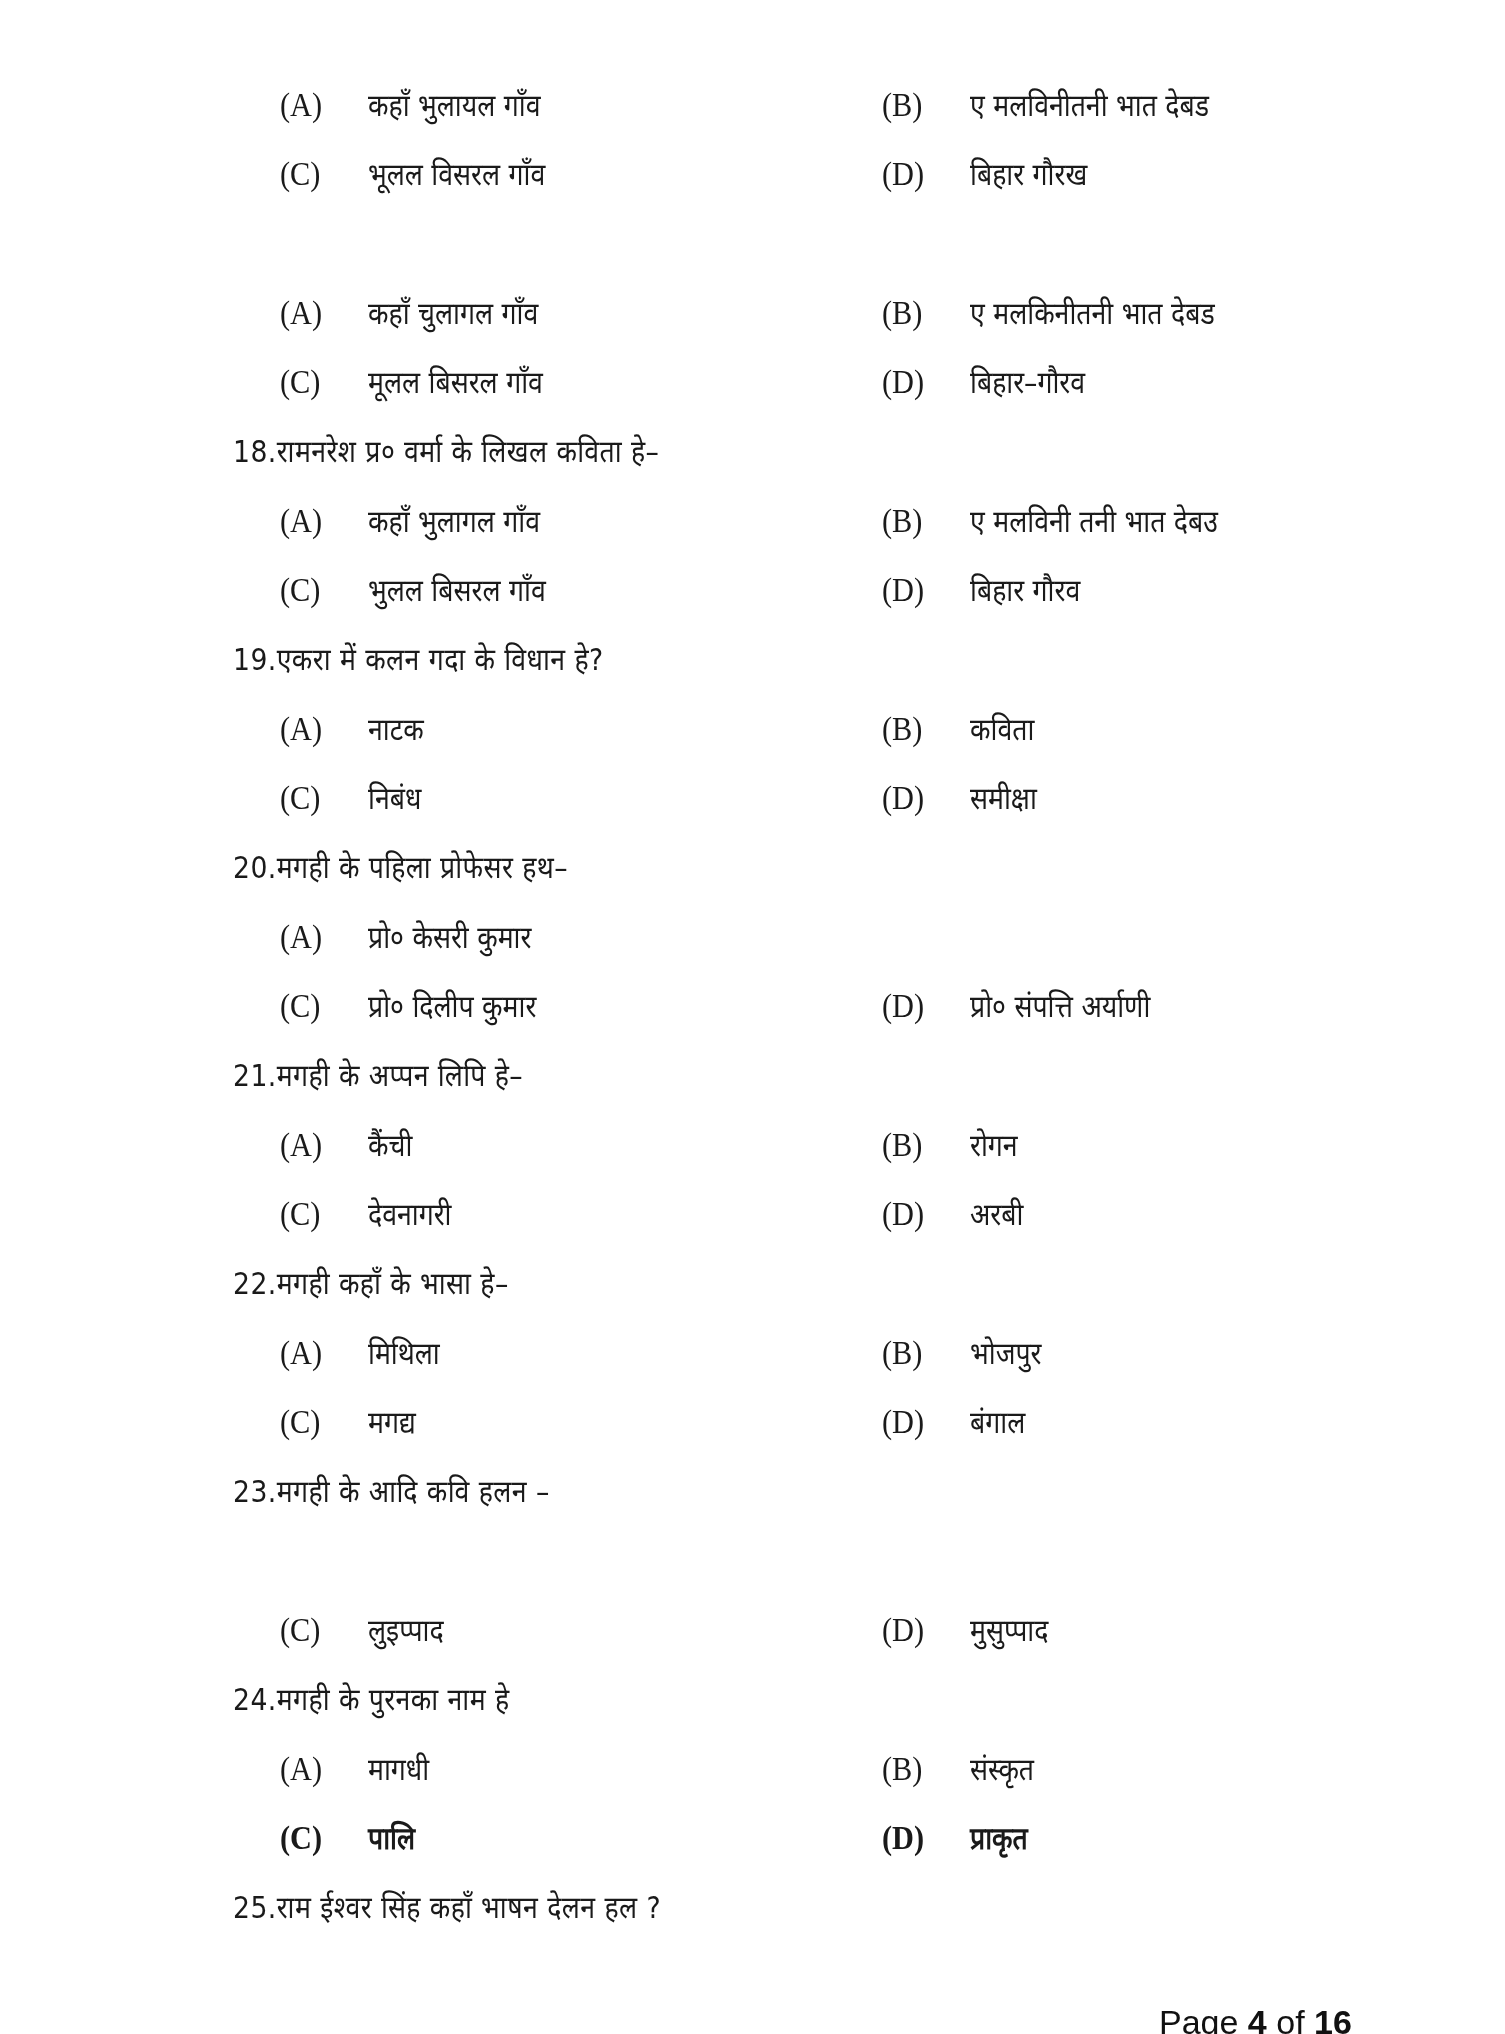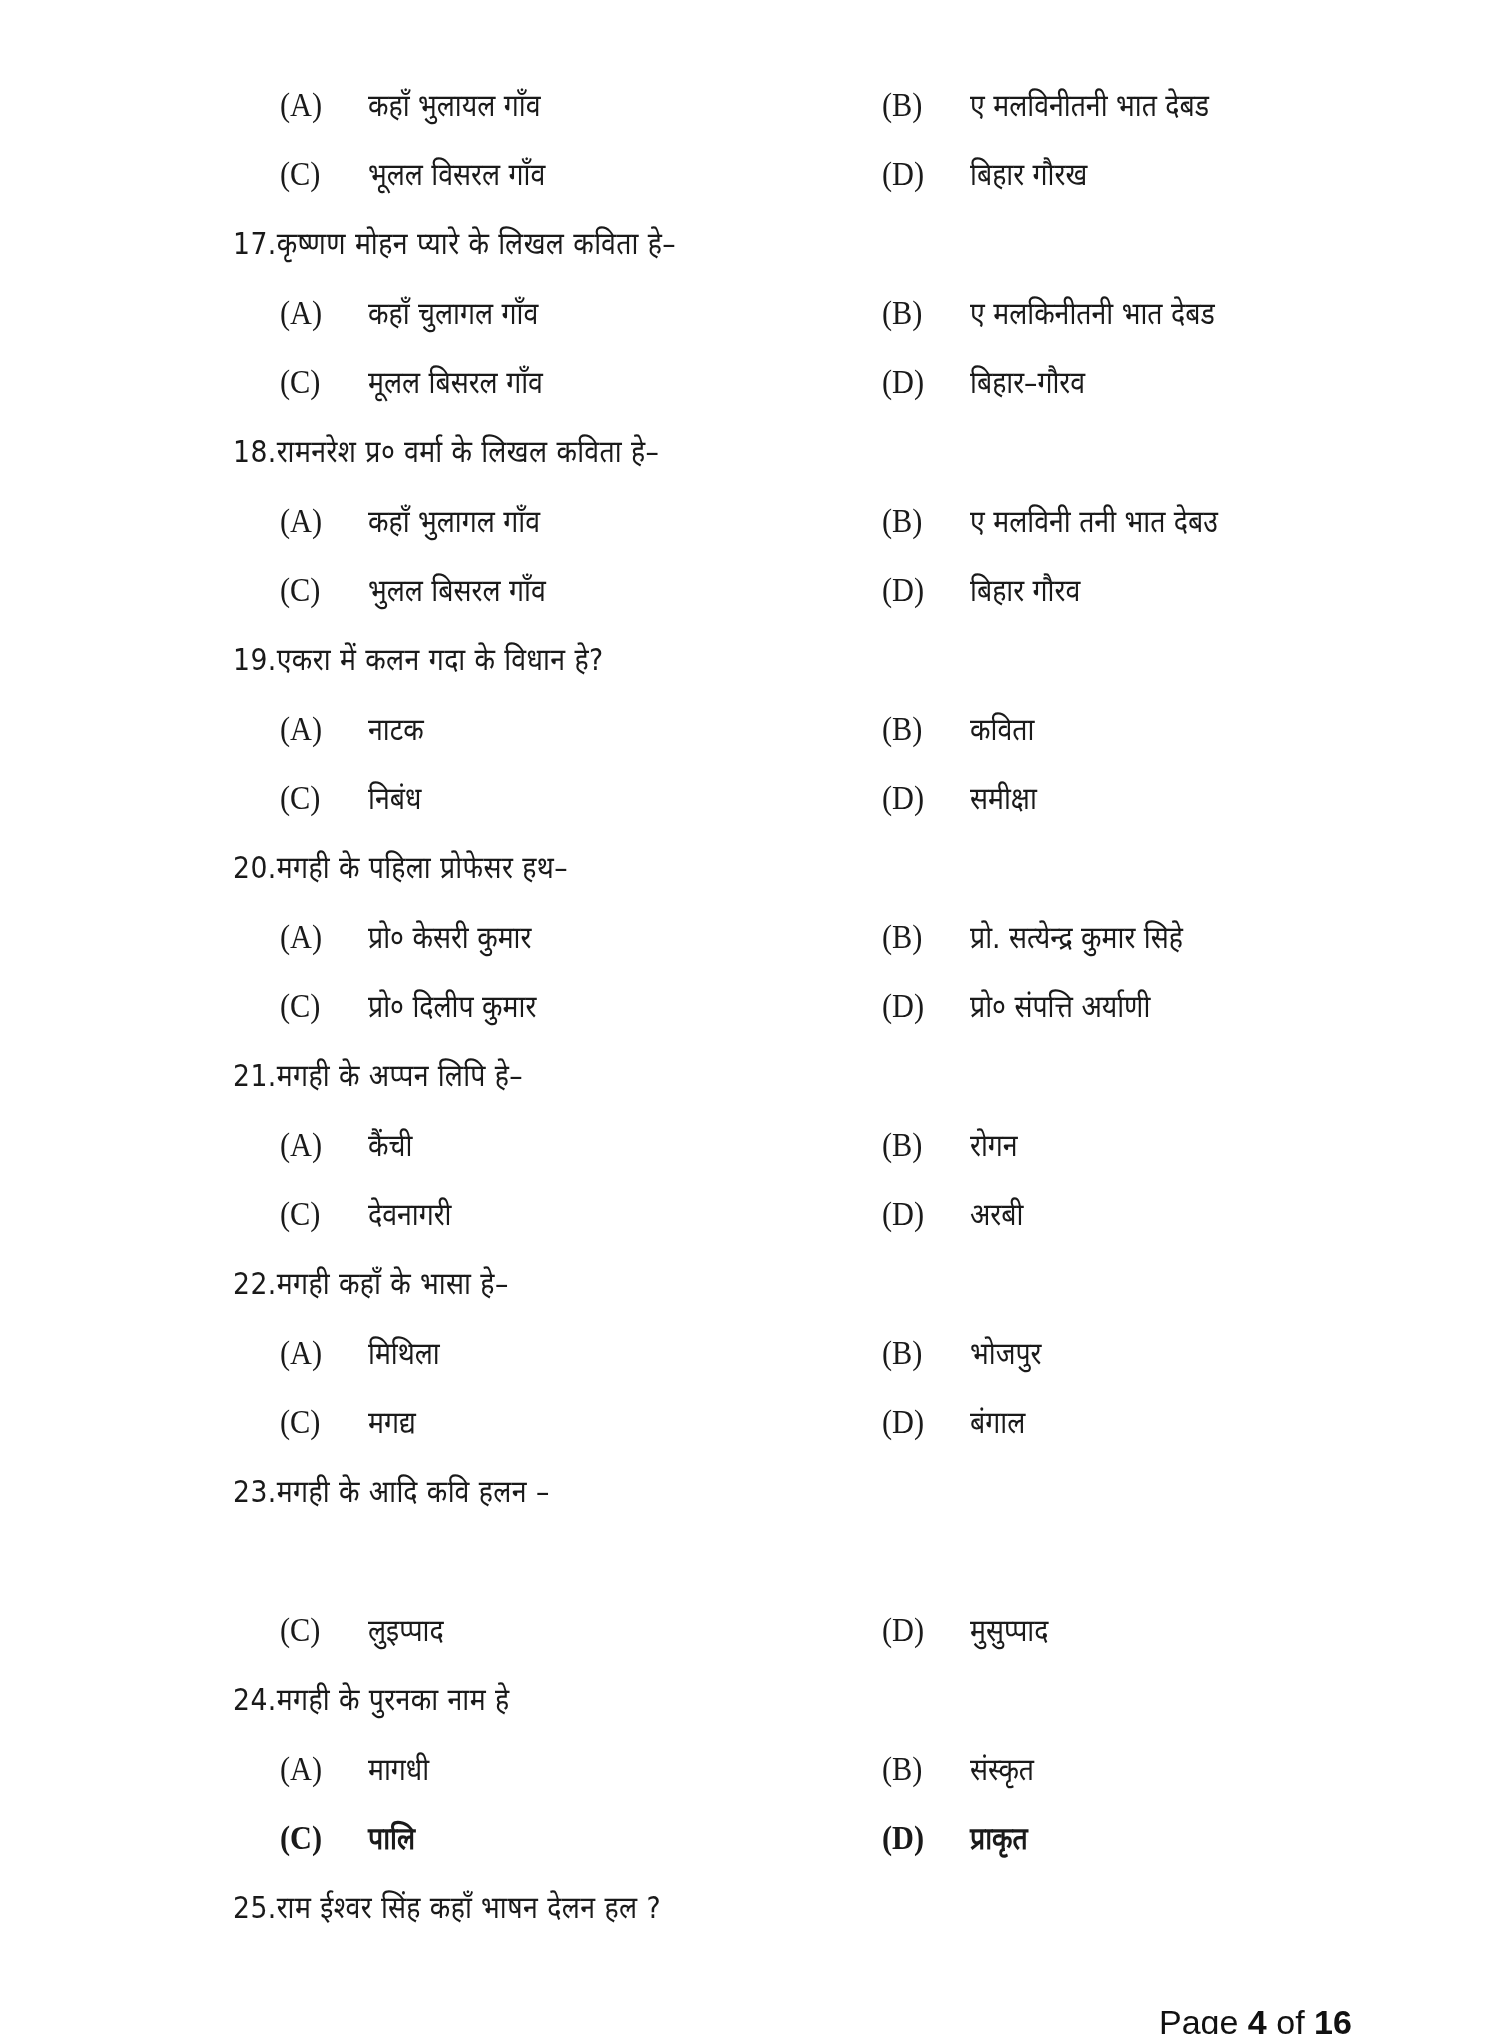--- a/index.html
+++ b/index.html
@@ -82,9 +82,6 @@
     <div class="opt right"><span class="opt-letter">(D)</span><span class="opt-text">बिहार गौरख</span></div>
   </div>
 
-  <div class="row" style="top:206px;">
-    <div class="question">17.कृष्णण मोहन प्यारे के लिखल कविता हे–</div>
-  </div>
   <div class="row" style="top:276px;">
     <div class="opt left"><span class="opt-letter">(A)</span><span class="opt-text">कहाँ चुलागल गाँव</span></div>
     <div class="opt right"><span class="opt-letter">(B)</span><span class="opt-text">ए मलकिनीतनी भात देबड</span></div>

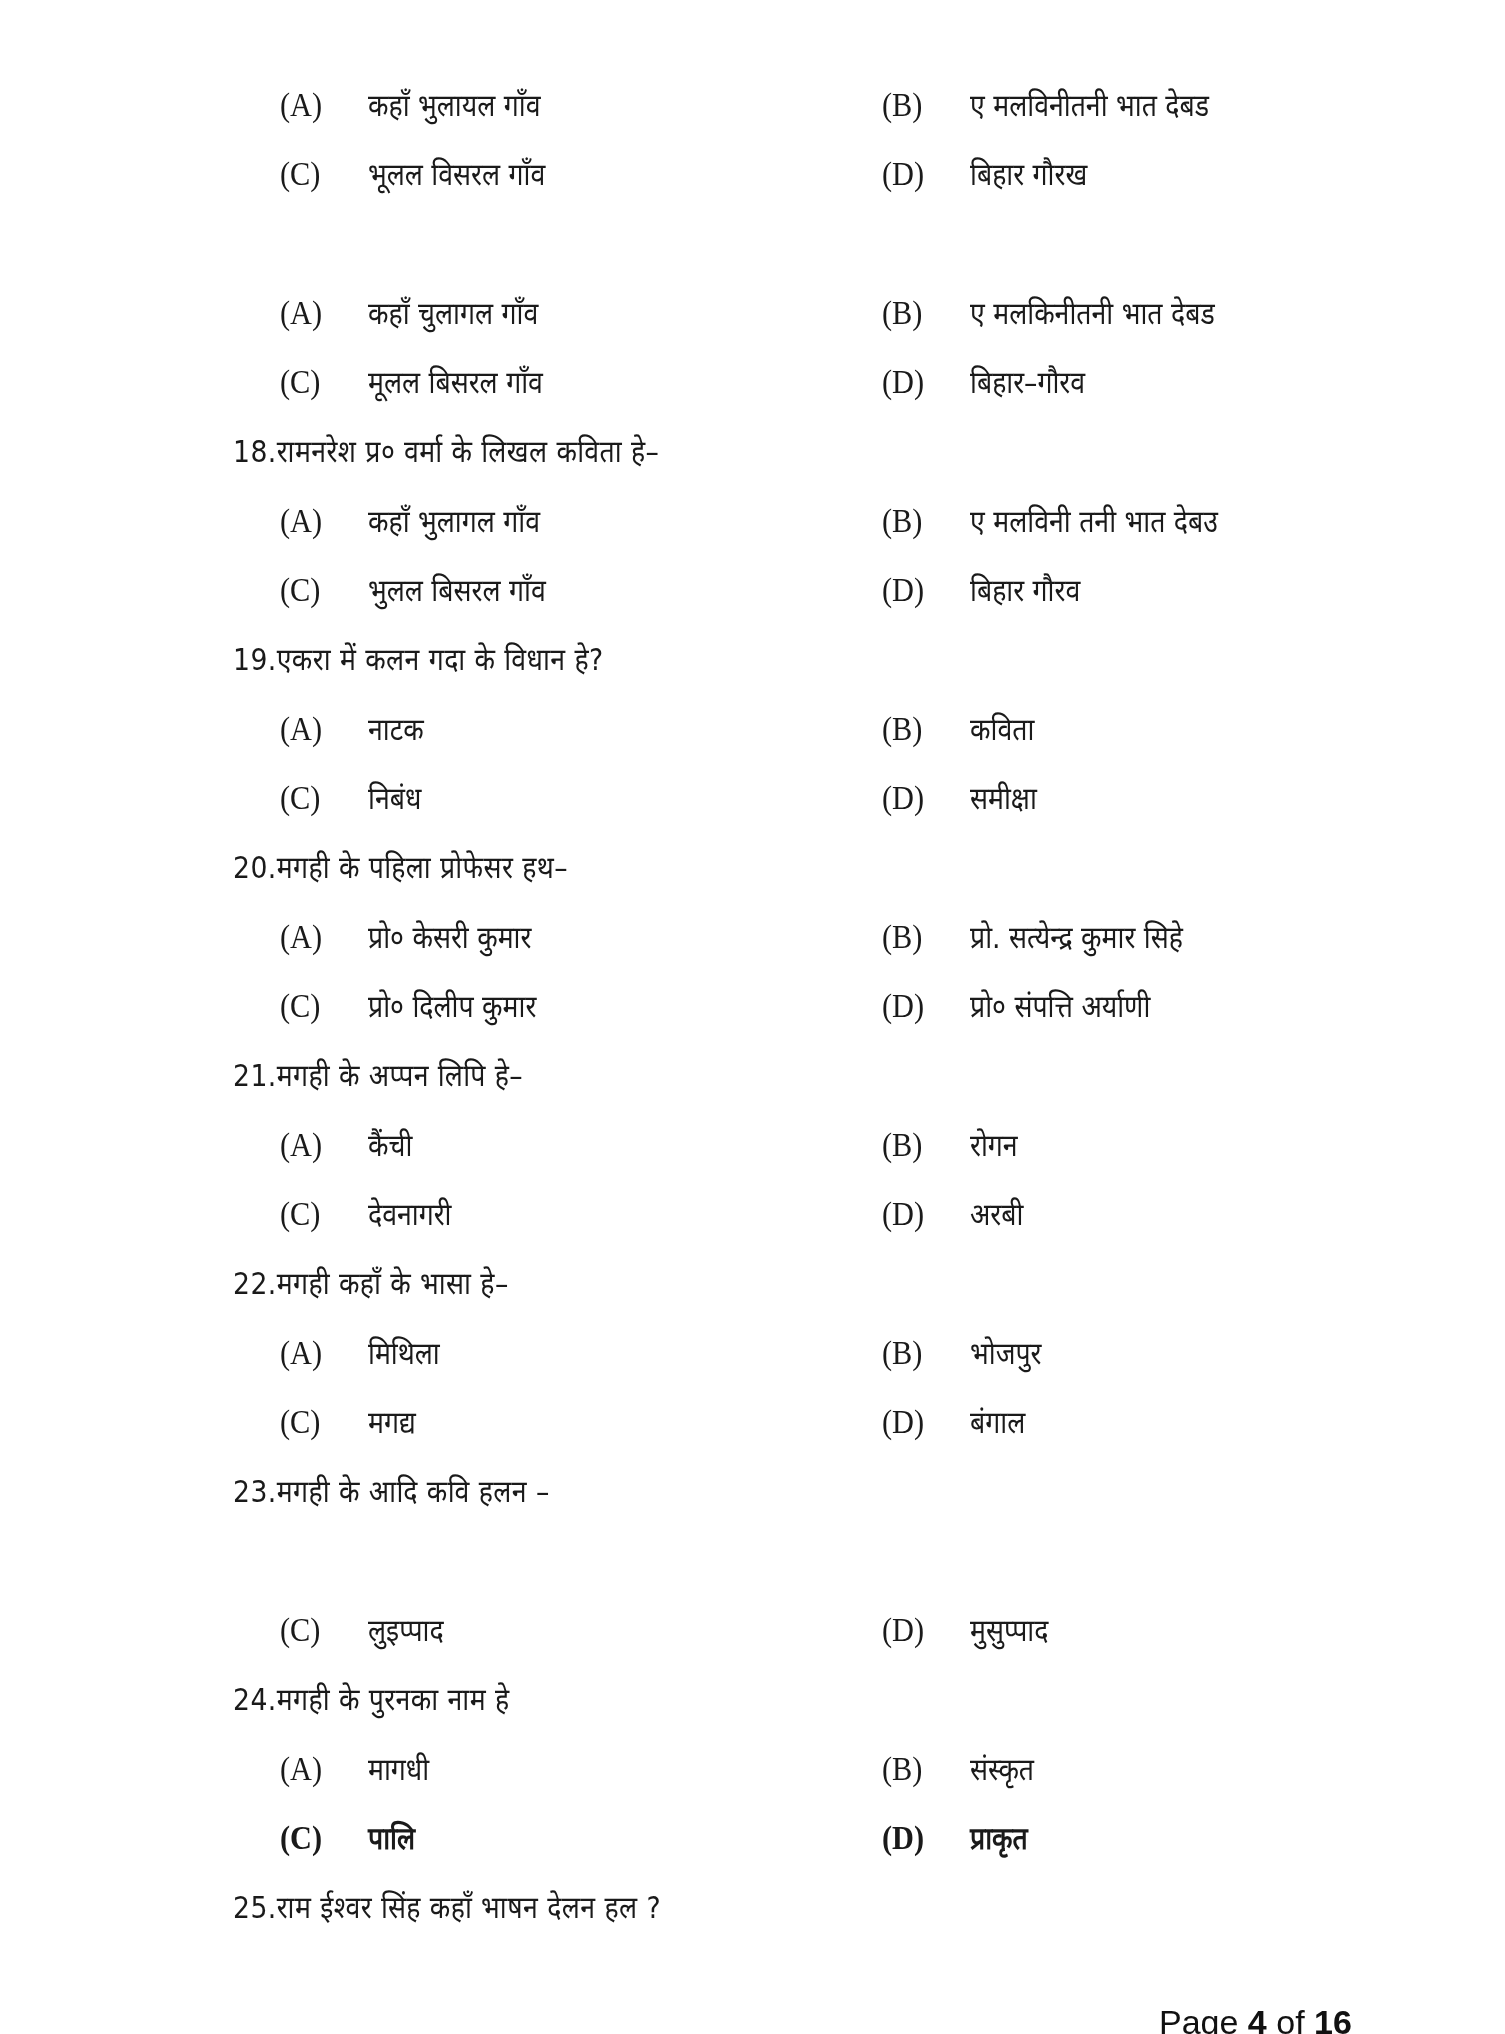--- a/index.html
+++ b/index.html
@@ -120,7 +120,6 @@
   </div>
   <div class="row" style="top:900px;">
     <div class="opt left"><span class="opt-letter">(A)</span><span class="opt-text">प्रो० केसरी कुमार</span></div>
-    <div class="opt right"><span class="opt-letter">(B)</span><span class="opt-text">प्रो. सत्येन्द्र कुमार सिहे</span></div>
   </div>
   <div class="row" style="top:969px;">
     <div class="opt left"><span class="opt-letter">(C)</span><span class="opt-text">प्रो० दिलीप कुमार</span></div>

